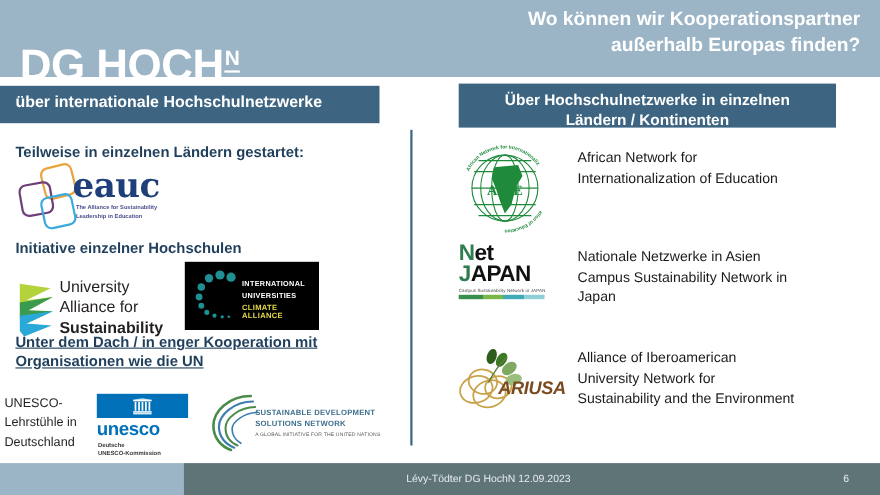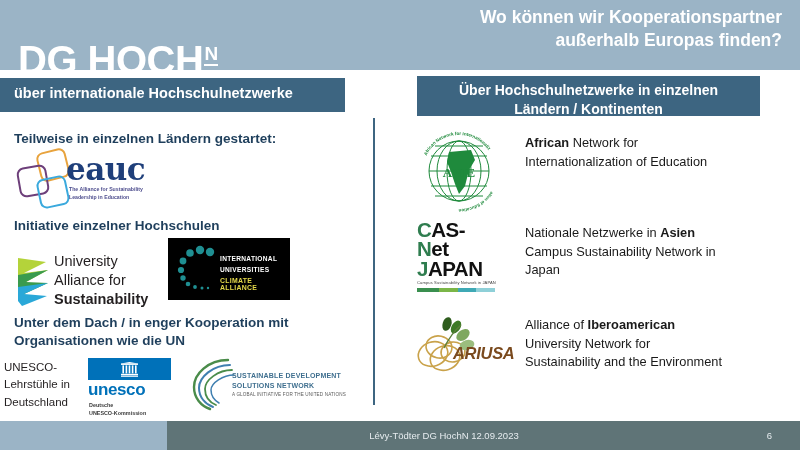--- a/index.html
+++ b/index.html
@@ -135,7 +135,7 @@
     position:absolute;left:130px;top:0;width:268px;
     font-size:12.8px;color:#1a1a1a;line-height:1.45;
   }
-  .entry .desc .b{font-weight:bold;}
+  .entry .desc .b{font-weight:normal;}
 
   .e1{top:14px;}
   .e2{top:104px;}

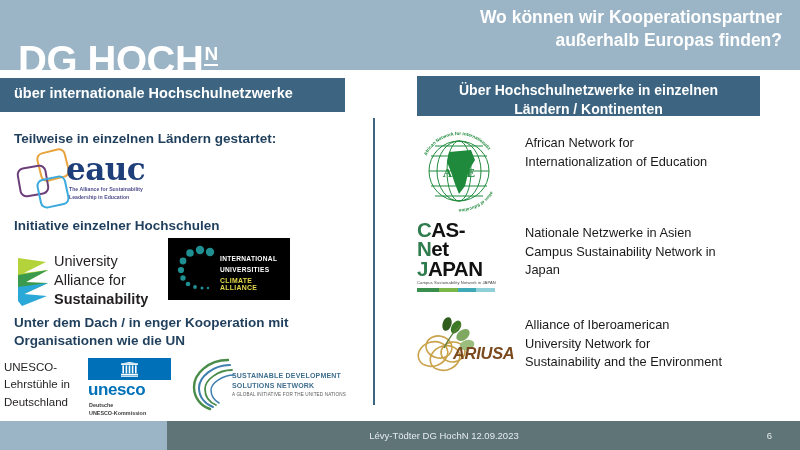--- a/index.html
+++ b/index.html
@@ -326,7 +326,6 @@
 
     <div class="entry e2">
       <div class="casnet">
-        <div class="ln"><span class="g">C</span><span class="k">AS-</span></div>
         <div class="ln"><span class="g">N</span><span class="k">et</span></div>
         <div class="ln"><span class="g">J</span><span class="k">APAN</span></div>
         <div class="tiny">Campus Sustainability Network in JAPAN</div>

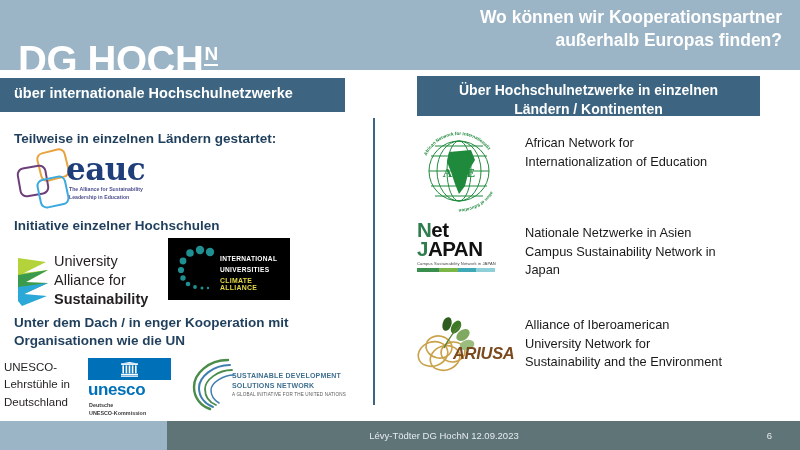--- a/index.html
+++ b/index.html
@@ -65,7 +65,7 @@
   }
   .l-h1{position:absolute;left:14px;top:12px;}
   .l-h2{position:absolute;left:14px;top:99px;}
-  .l-h3{position:absolute;left:14px;top:196px;width:340px;}
+  .l-h3{position:absolute;left:14px;top:184px;width:340px;text-decoration:underline;}
 
   
   .eauc{position:absolute;left:16px;top:32px;width:140px;height:56px;}

